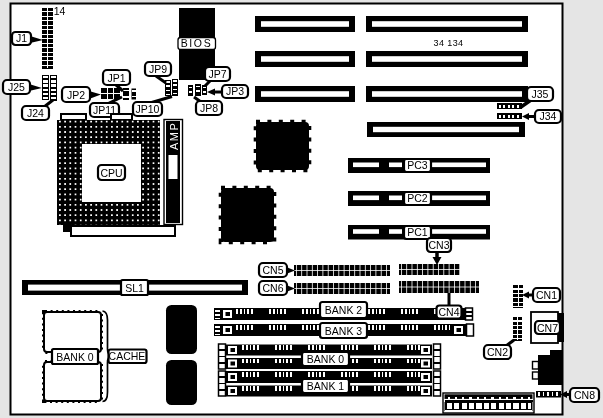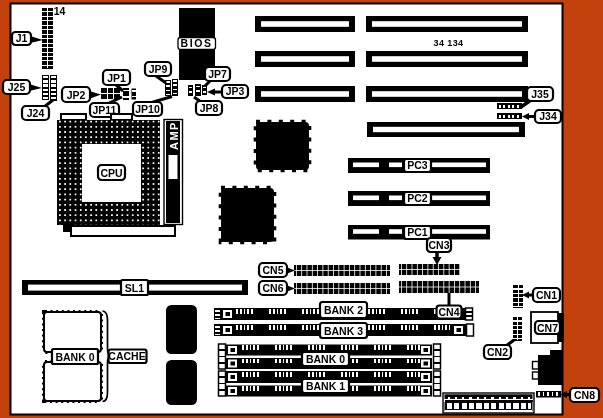--- a/index.html
+++ b/index.html
@@ -3,7 +3,7 @@
 <meta charset="utf-8">
 <style>
   html,body{margin:0;padding:0;background:#fff;}
-  #wrap{position:relative;width:603px;height:418px;background:#c2410c;overflow:hidden;font-weight:bold;}
+  #wrap{position:relative;width:603px;height:418px;background:#e5e5e5;overflow:hidden;}
   svg{position:absolute;left:0;top:0;}
   text{font-family:"Liberation Sans",sans-serif;fill:#000;}
   .lb{fill:#fff;stroke:#000;stroke-width:2.2;}

